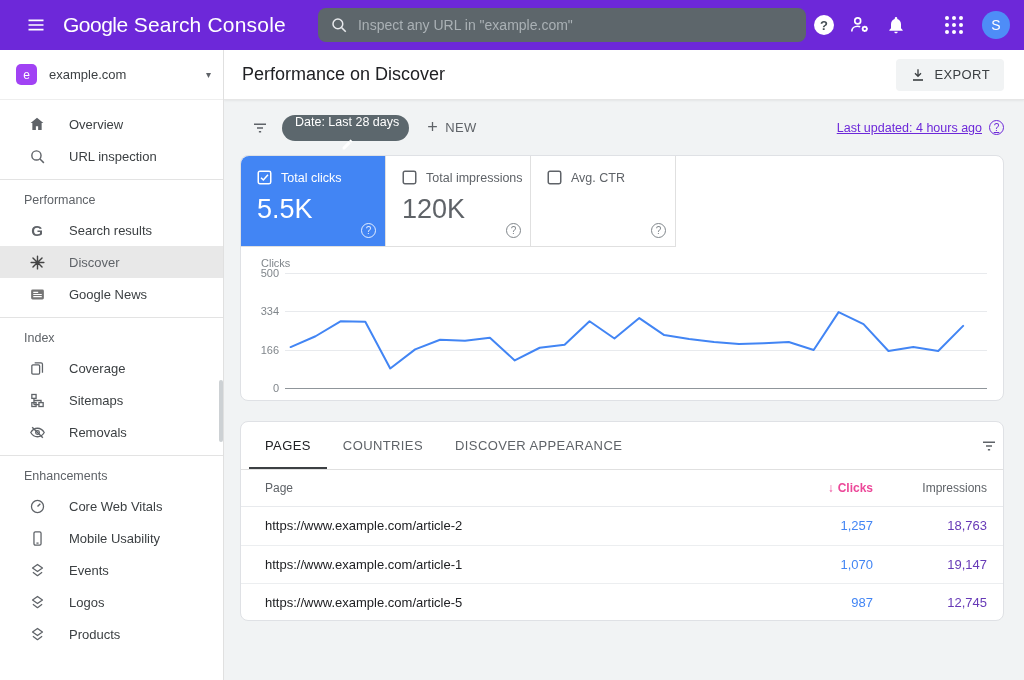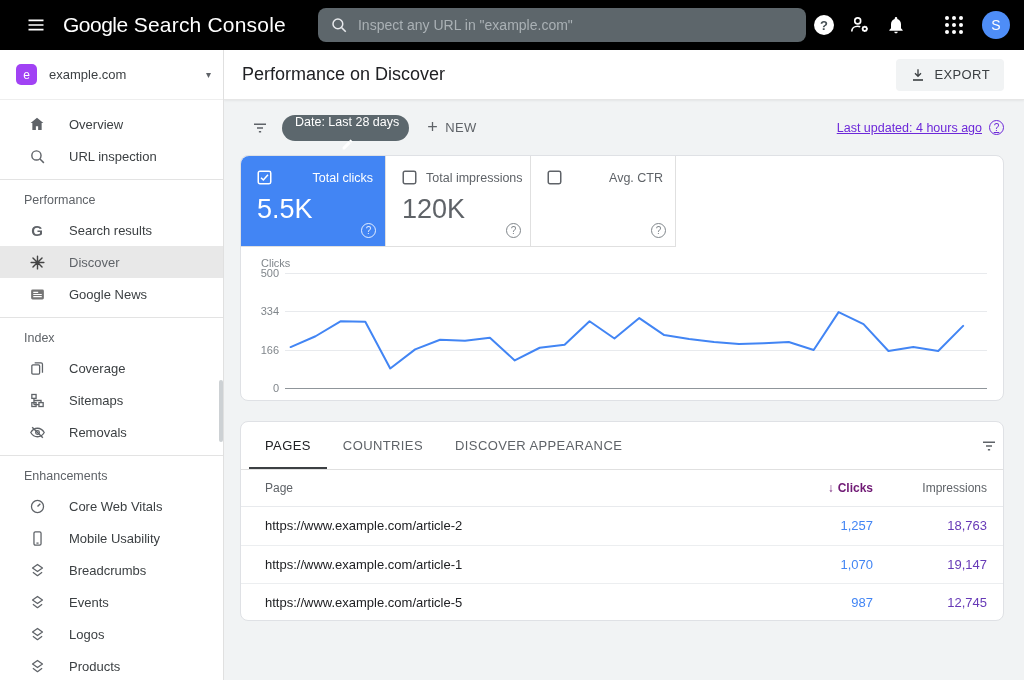--- a/index.html
+++ b/index.html
@@ -14,7 +14,7 @@
 
   
   .topbar {
-    height: 50px; background: #000000;
+    height: 50px; background: #6d28d9;
     display: flex; align-items: center;
     padding: 0 14px 0 16px; gap: 0;
   }

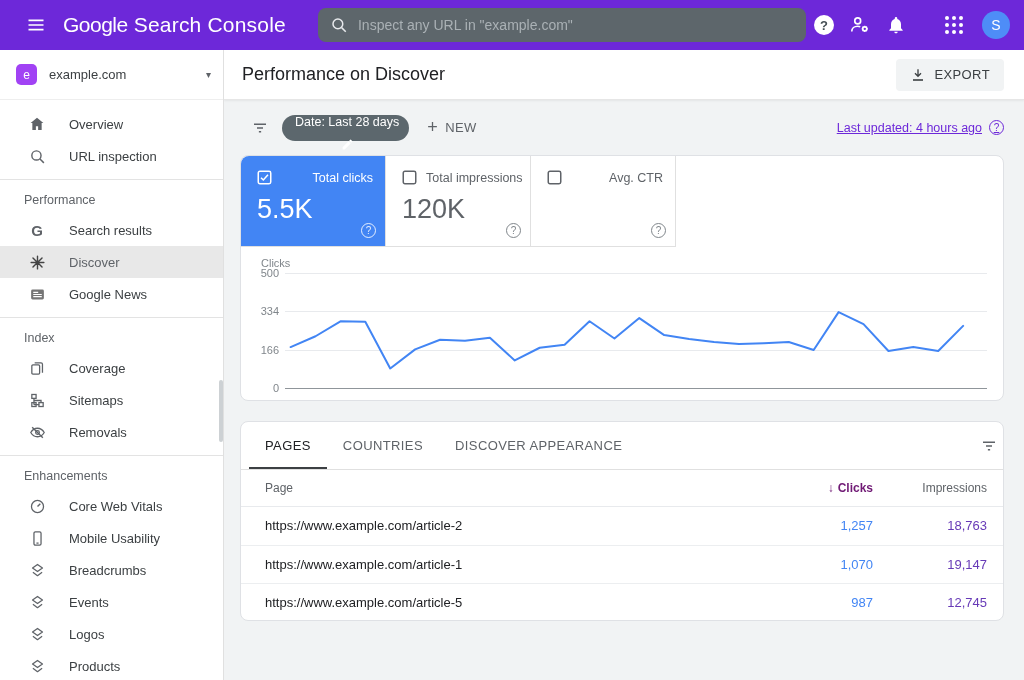--- a/index.html
+++ b/index.html
@@ -105,7 +105,7 @@
   .metrics-row { display: inline-flex; border-bottom: 1px solid #e0e0e0; }
   .metric-tile { width: 145px; height: 90px; border-right: 1px solid #e0e0e0;
     position: relative; padding: 14px 12px 0 16px; cursor: pointer; border-top-left-radius: 8px; }
-  .metric-tile .m-label-row { display: flex; align-items: center; gap: 9px; font-size: 12.5px; color: #5f6368; white-space: nowrap; justify-content: space-between; }
+  .metric-tile .m-label-row { display: flex; align-items: center; gap: 9px; font-size: 12.5px; color: #5f6368; white-space: nowrap; }
   .metric-tile .m-value { font-size: 27px; color: #5f6368; margin-top: 9px; }
   .metric-tile .m-help { position: absolute; right: 9px; bottom: 8px; color: #80868b; }
   .metric-tile.blue { background: #4285f4; }

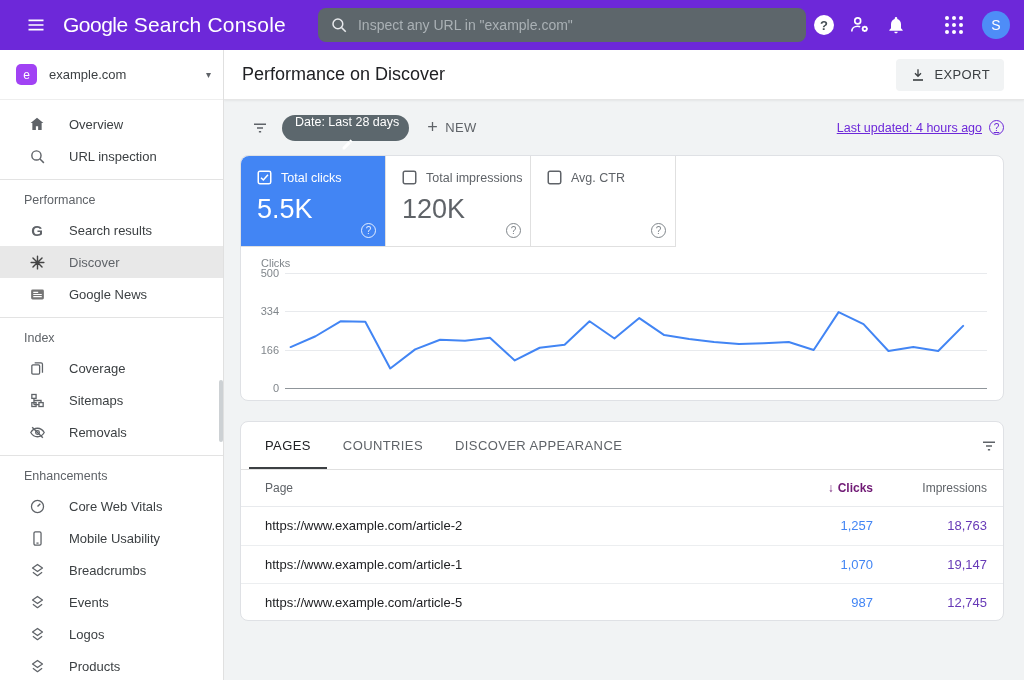--- a/index.html
+++ b/index.html
@@ -135,7 +135,7 @@
   .col-page { flex: 1; padding-left: 24px; }
   .col-clicks { width: 110px; text-align: right; }
   .col-impr { width: 130px; text-align: right; padding-right: 16px; }
-  .th-clicks { color: #701a75; font-weight: bold; }
+  .th-clicks { color: #ec4899; font-weight: bold; }
   .sort-arrow { font-weight: bold; margin-right: 4px; }
   .trow { display: flex; align-items: center; height: 38.5px; border-bottom: 1px solid #eceef0; font-size: 13px; cursor: pointer; }
   .trow .col-page { color: #202124; }

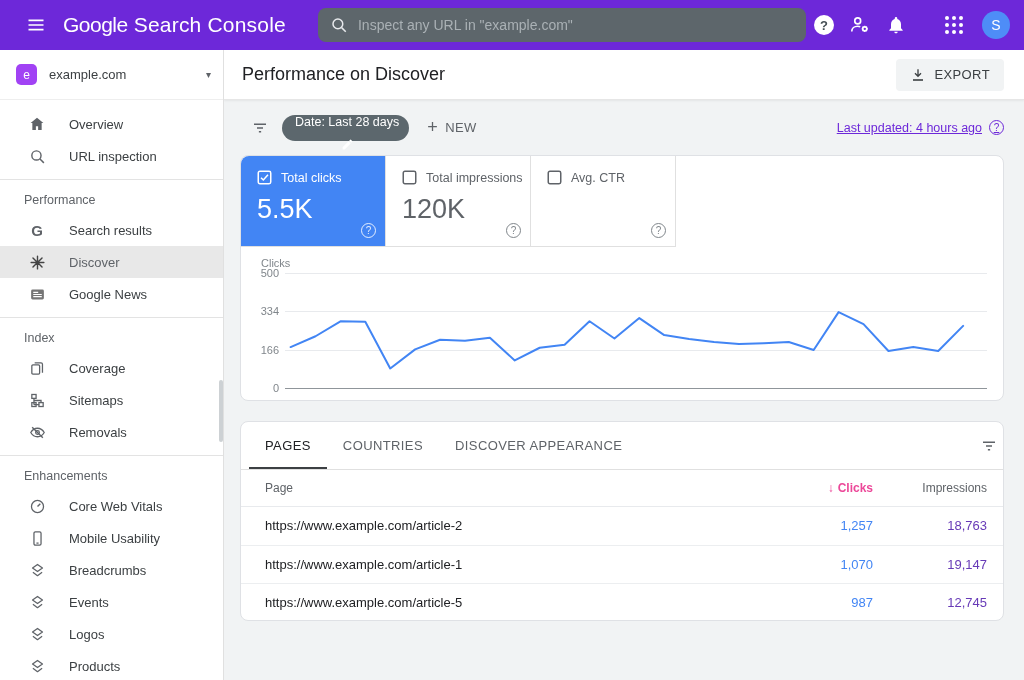--- a/index.html
+++ b/index.html
@@ -319,15 +319,6 @@
               <path d="M5.5 14.5l6.5 4.8 6.5-4.8"></path>
           </svg>
         </span>
-        <span>Breadcrumbs</span>
-      </div>
-      <div class="nav-item">
-        <span class="nicon">
-          <svg width="17" height="17" viewBox="0 0 24 24" fill="none" stroke="#5f6368" stroke-width="1.8" stroke-linejoin="round">
-            <path d="M12 3.5l7 5-7 5-7-5z"></path>
-              <path d="M5.5 14.5l6.5 4.8 6.5-4.8"></path>
-          </svg>
-        </span>
         <span>Events</span>
       </div>
       <div class="nav-item">

